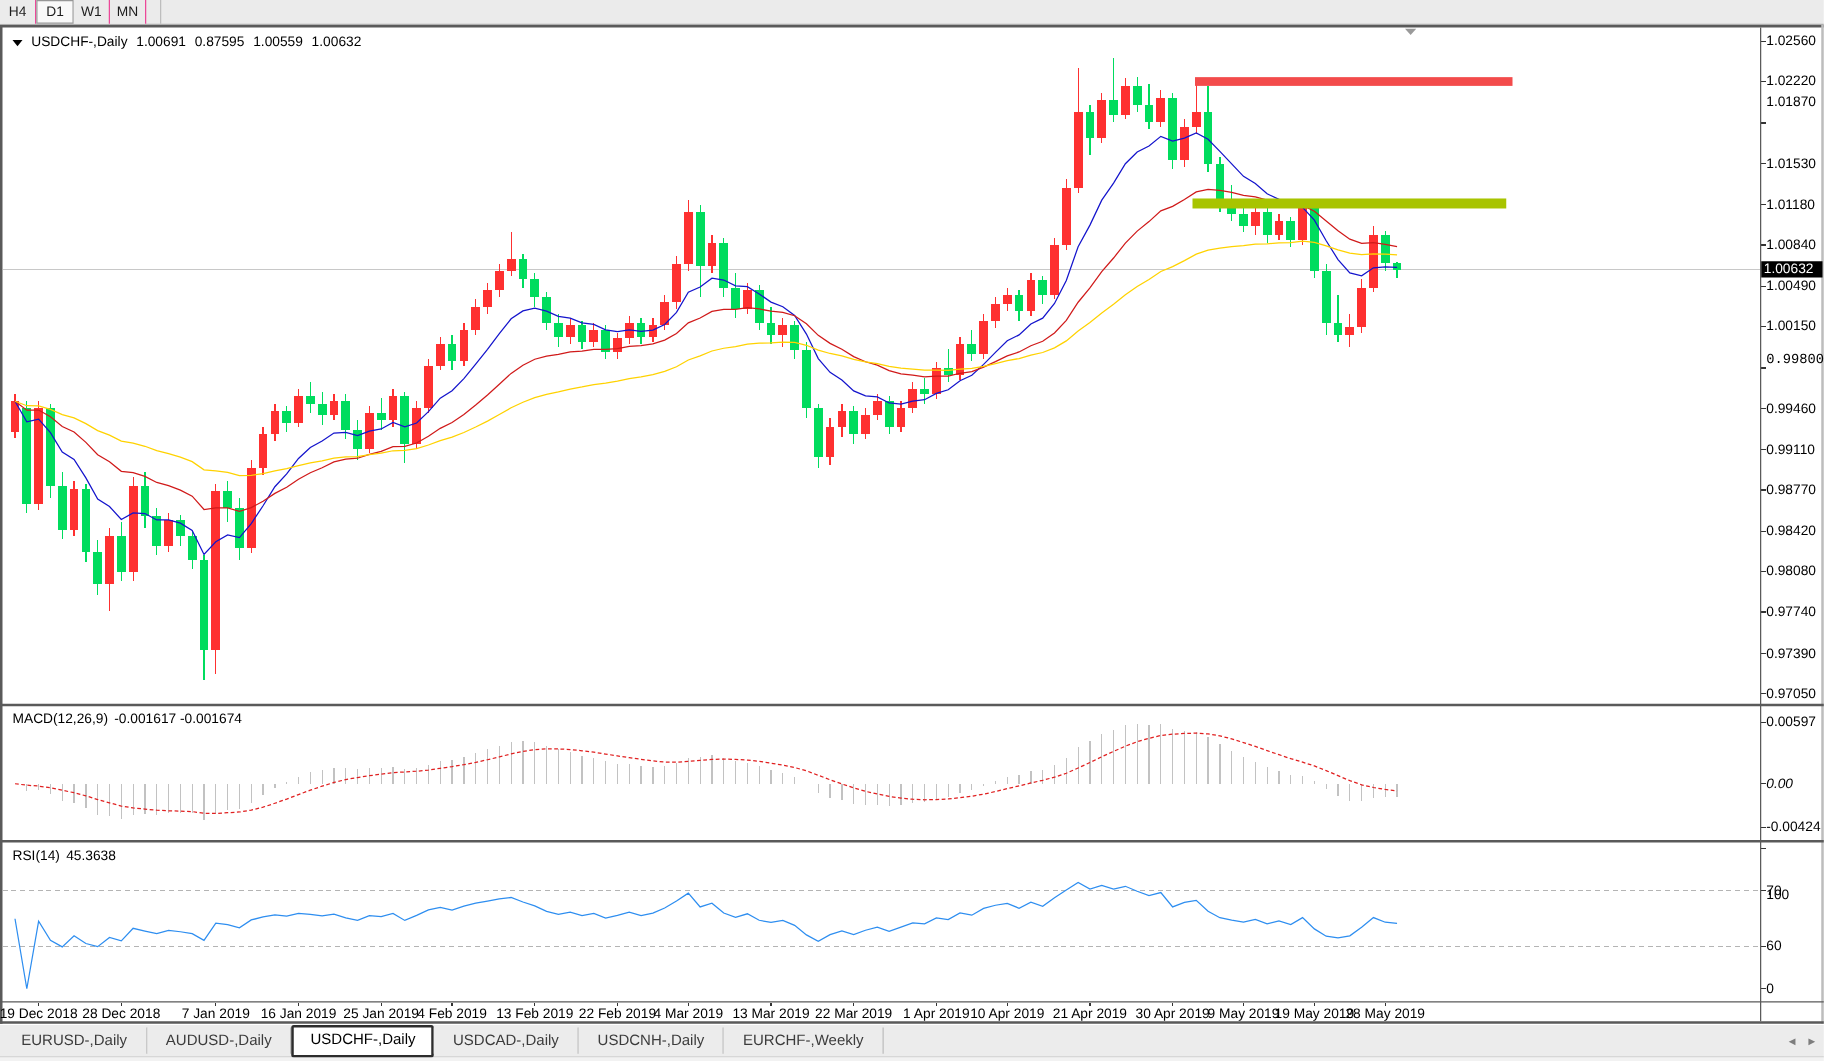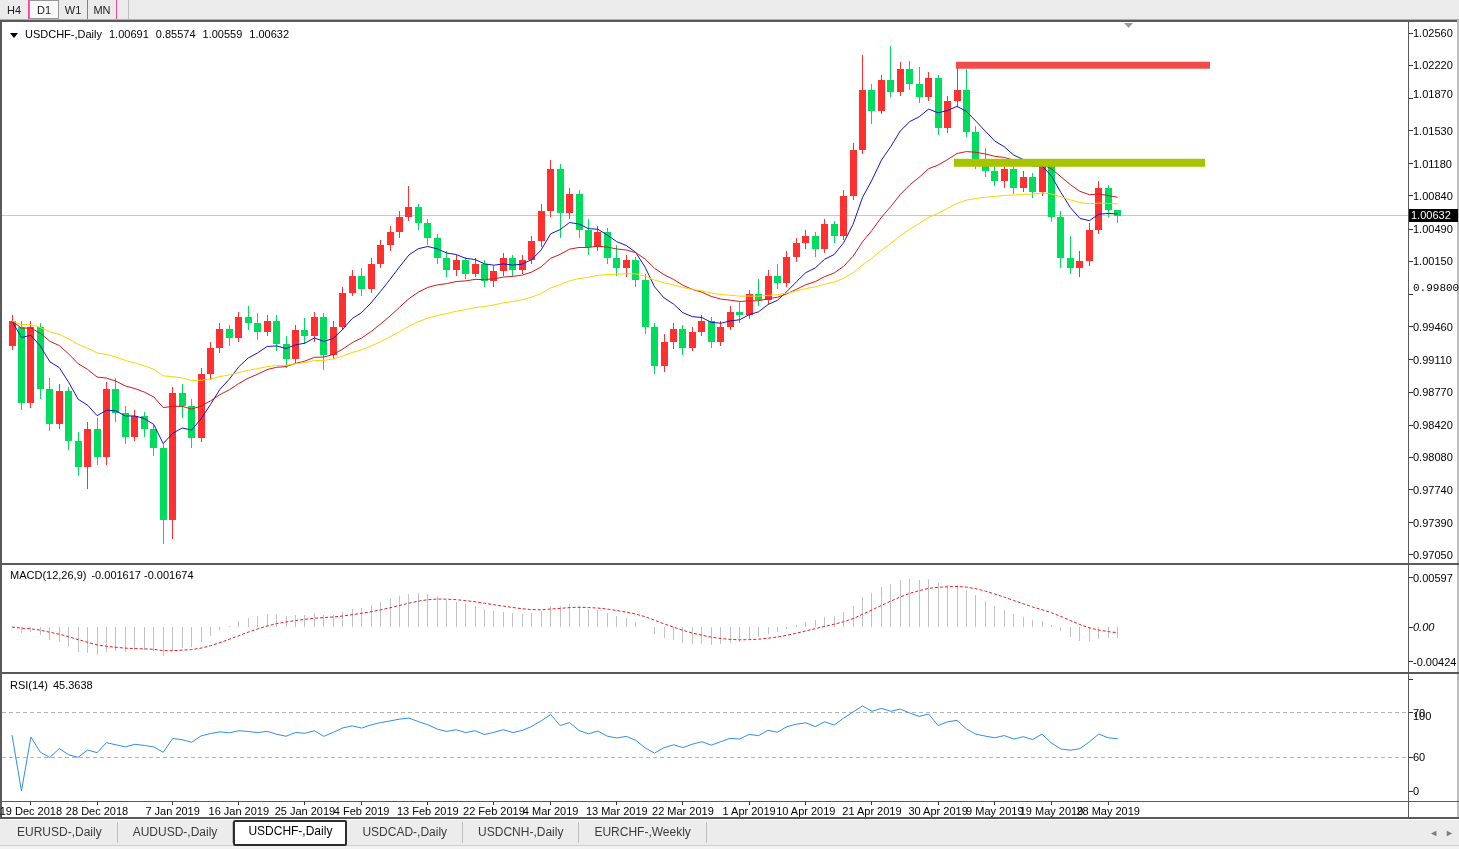--- a/index.html
+++ b/index.html
@@ -479,7 +479,7 @@
 <div class="hline" style="left:0;top:817px;width:1459px;height:2px"></div>
 
 <div id="chart-title">
-  <span class="tri-down"></span><span>USDCHF-,Daily</span><span>1.00691</span><span>0.85574</span><span>1.00559</span><span>1.00632</span>
+  <span class="tri-down"></span><span>USDCHF-,Daily</span><span>1.00691</span><span>0.87595</span><span>1.00559</span><span>1.00632</span>
 </div>
 
 <div class="pane-label" style="left:10px;top:569px">

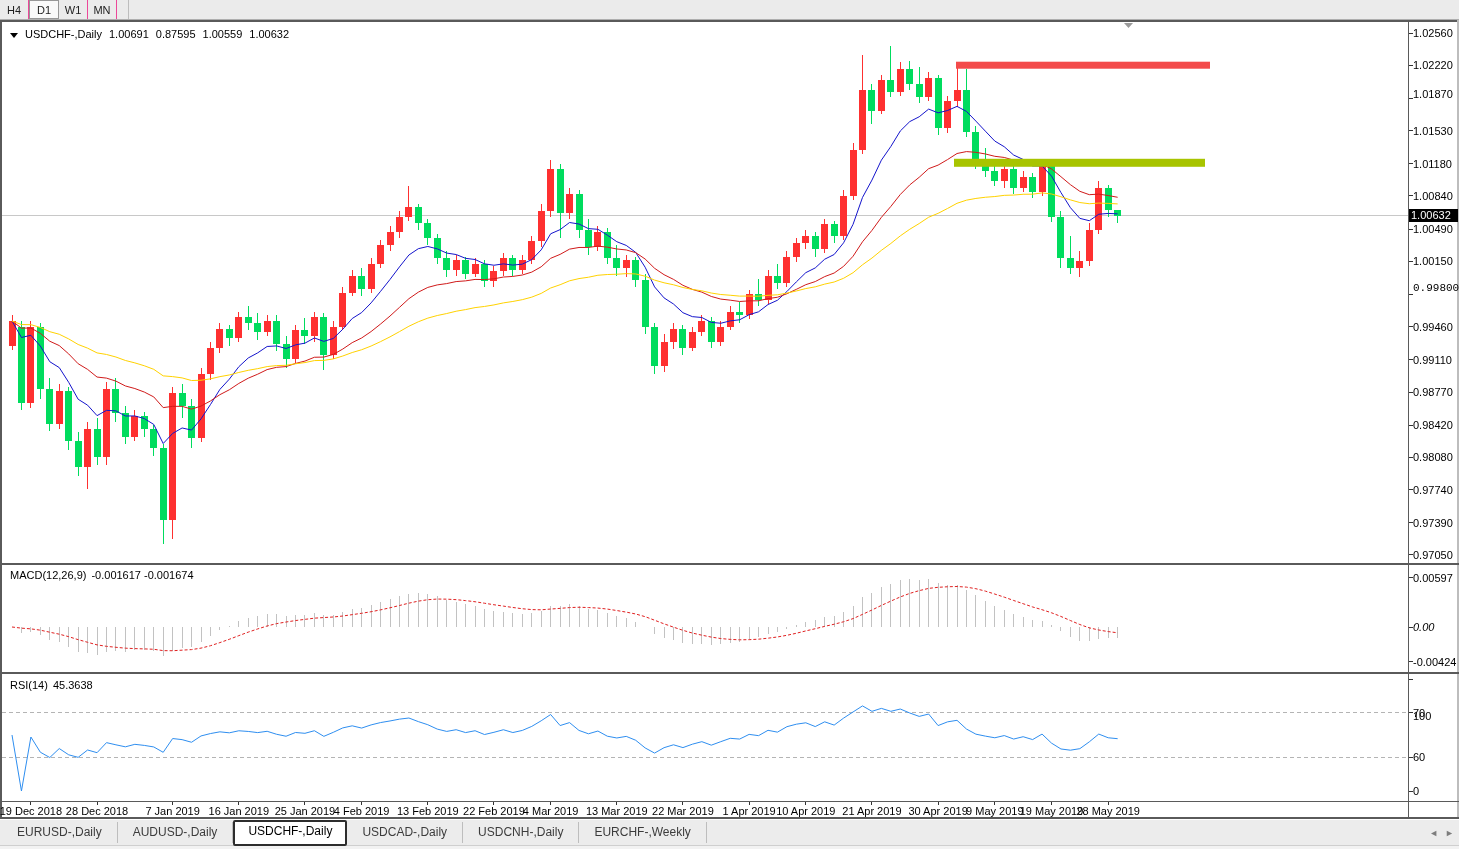--- a/index.html
+++ b/index.html
@@ -492,7 +492,7 @@
 <div id="axis-labels">
     <div class="axlabel" style="top: 27px;">1.02560</div>
     <div class="axlabel" style="top: 59.2092px;">1.02220</div>
-    <div class="axlabel" style="top: 88px;">1.01870</div>
+    <div class="axlabel" style="top: 76px;">1.01870</div>
     <div class="axlabel" style="top: 124.575px;">1.01530</div>
     <div class="axlabel" style="top: 157.731px;">1.01180</div>
     <div class="axlabel" style="top: 189.941px;">1.00840</div>

